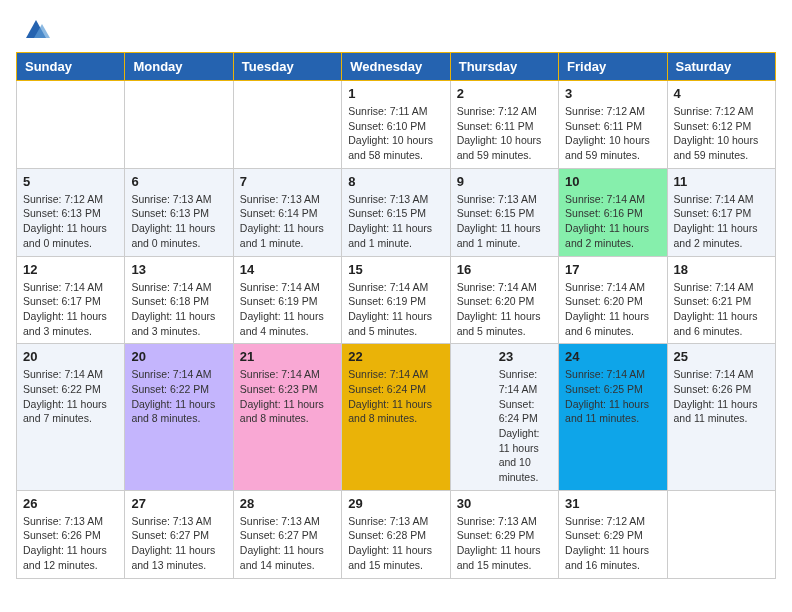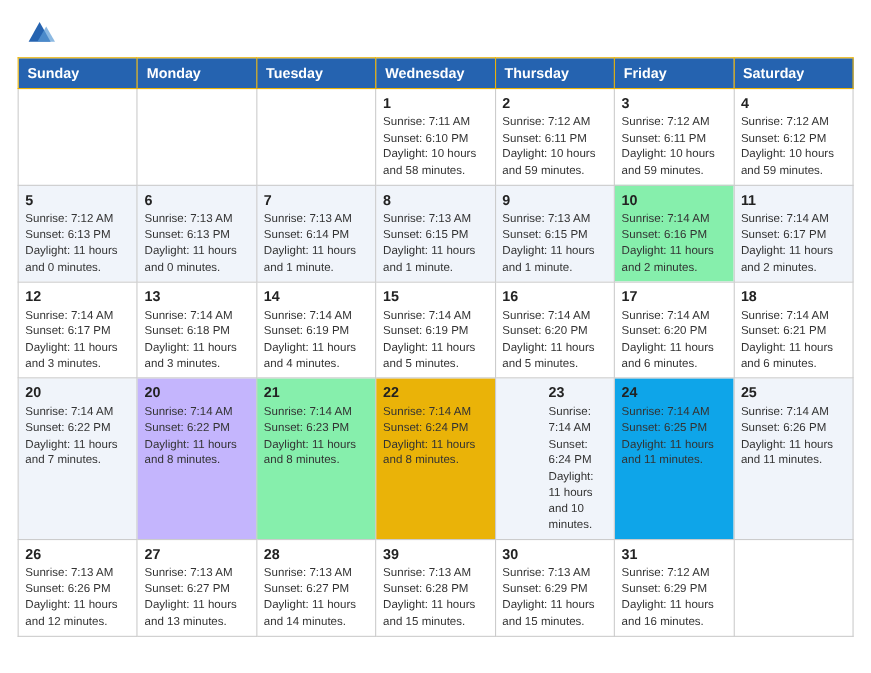--- a/index.html
+++ b/index.html
@@ -212,7 +212,7 @@
           <div class="day-number">20</div>
           <div class="day-info">Sunrise: 7:14 AM<br>Sunset: 6:22 PM<br>Daylight: 11 hours<br>and 8 minutes.</div>
         </td>
-        <td style="background: #86efac;">
+        <td style="background: #f9a8d4;">
           <div class="day-number">21</div>
           <div class="day-info">Sunrise: 7:14 AM<br>Sunset: 6:23 PM<br>Daylight: 11 hours<br>and 8 minutes.</div>
         </td>

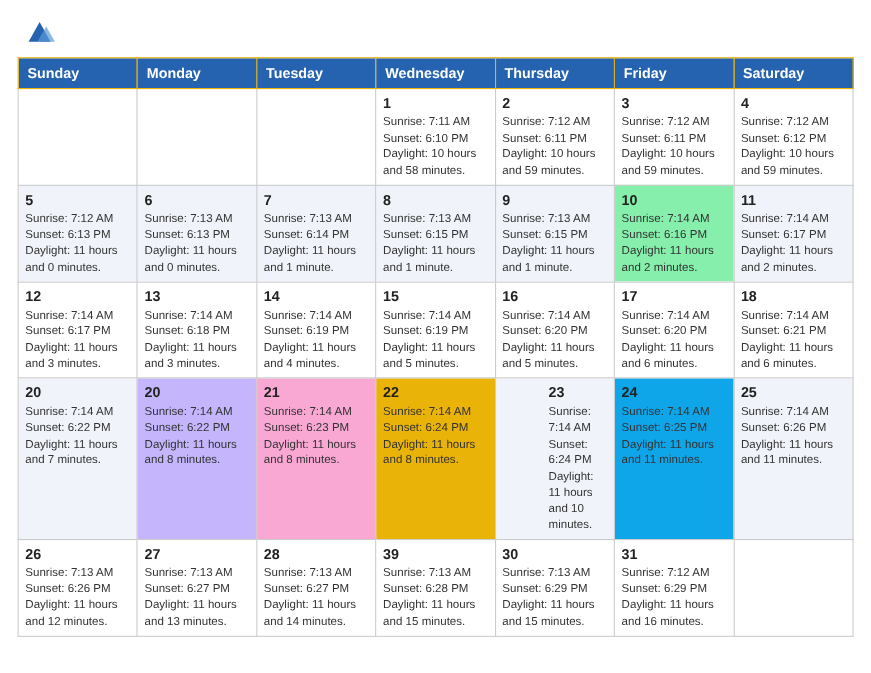--- a/index.html
+++ b/index.html
@@ -247,7 +247,7 @@
           <div class="day-info">Sunrise: 7:13 AM<br>Sunset: 6:27 PM<br>Daylight: 11 hours<br>and 14 minutes.</div>
         </td>
         <td>
-          <div class="day-number">39</div>
+          <div class="day-number">29</div>
           <div class="day-info">Sunrise: 7:13 AM<br>Sunset: 6:28 PM<br>Daylight: 11 hours<br>and 15 minutes.</div>
         </td>
         <td>

